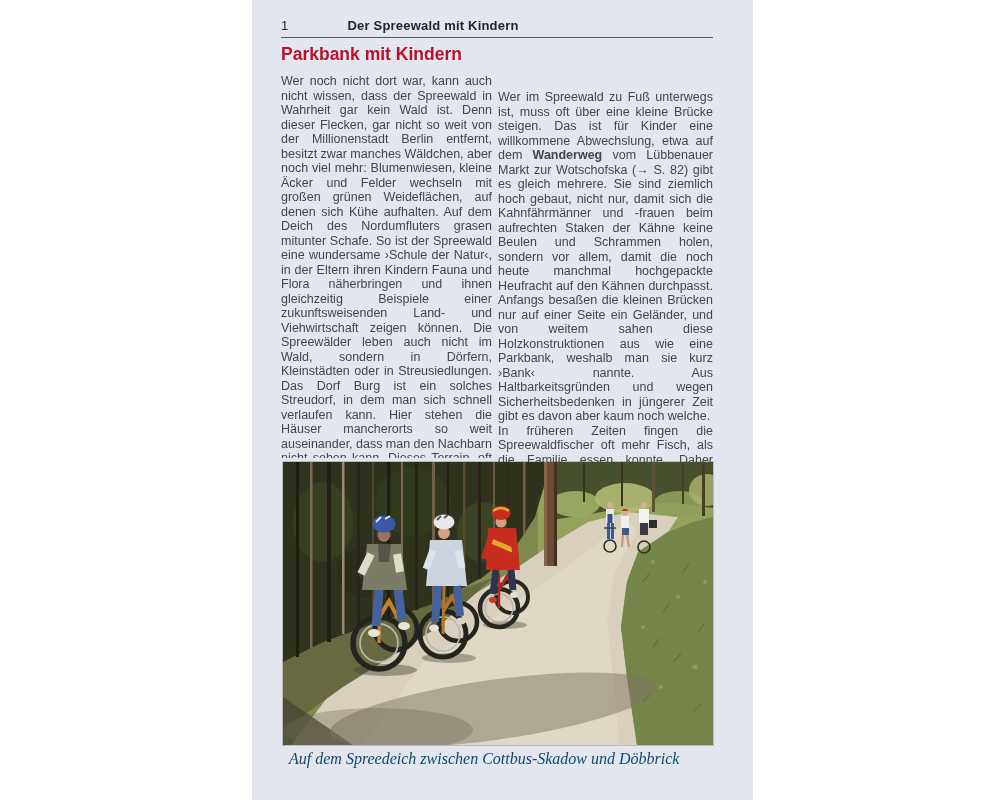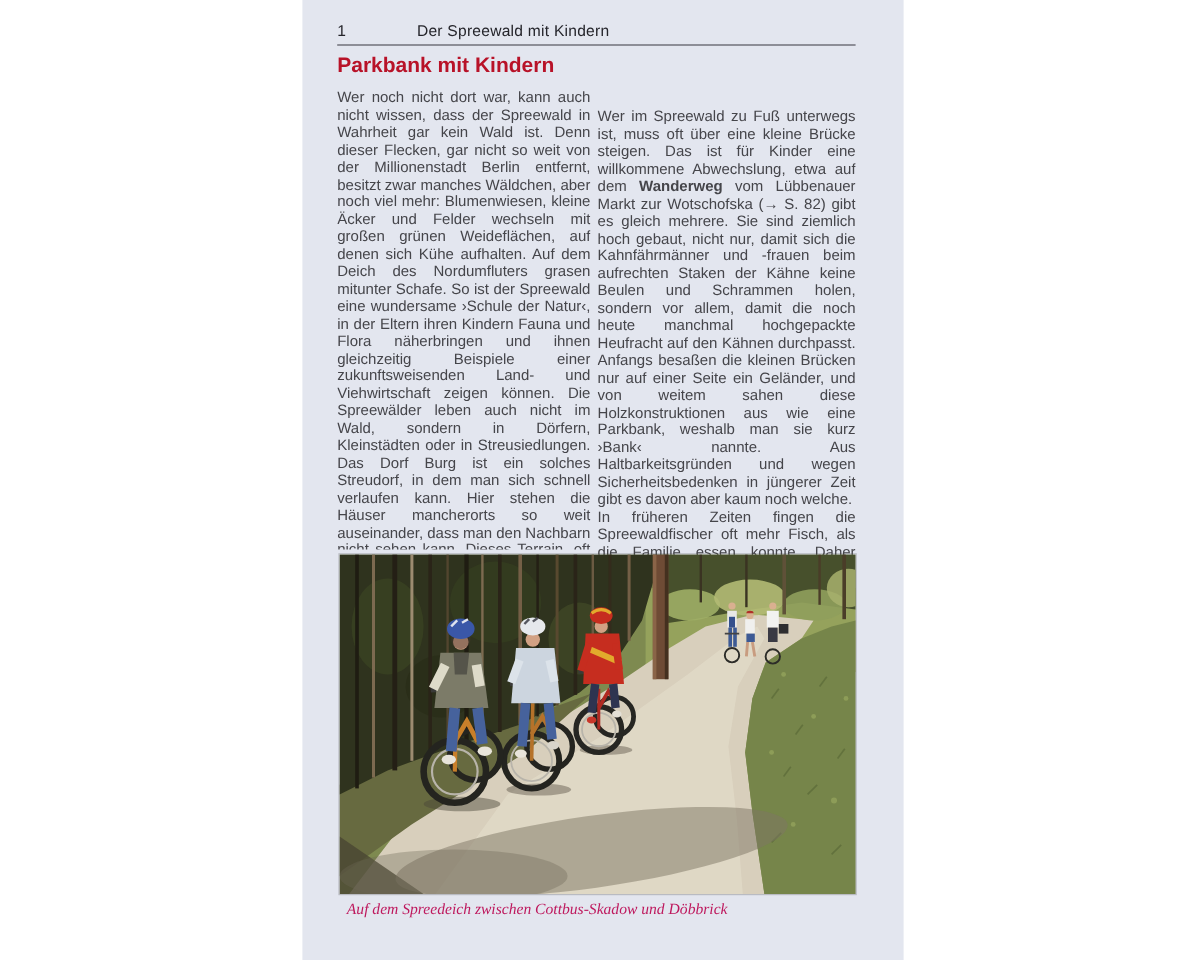--- a/index.html
+++ b/index.html
@@ -16,7 +16,7 @@
     font-size:13px;color:var(--header-text,#25252b);letter-spacing:.2px;
   }
   .pagenum{font-weight:400;}
-  .htitle{font-weight:400;margin-left:21px;padding-left:38px;}
+  .htitle{font-weight:700;margin-left:21px;padding-left:38px;}
   .rule{
     position:absolute;left:29px;top:37px;width:432px;height:0;
     border-top:1.2px solid #55555e;

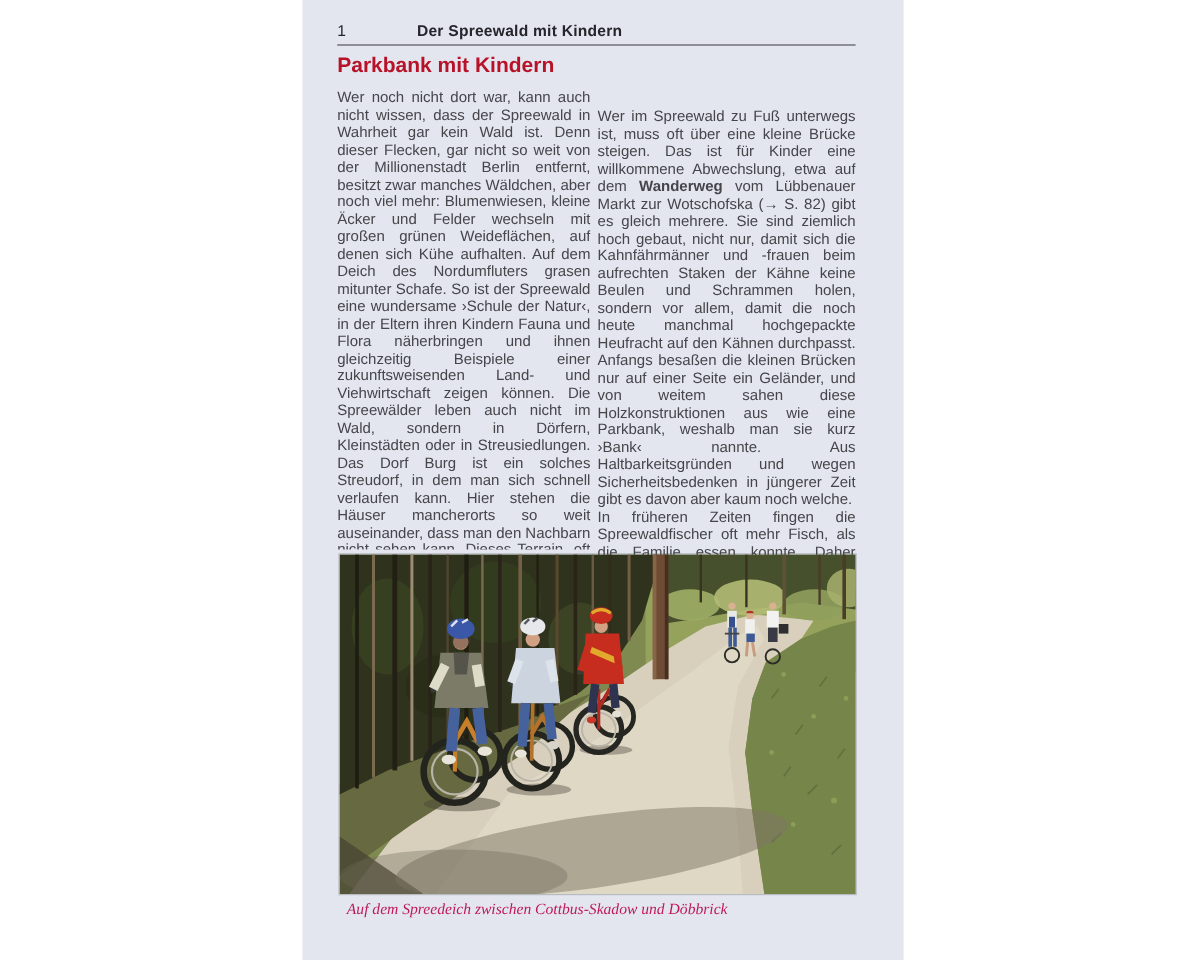--- a/index.html
+++ b/index.html
@@ -41,7 +41,7 @@
   .caption{
     position:absolute;left:37px;top:750px;width:430px;
     font-family:"Liberation Serif",serif;font-style:italic;
-    font-size:13px;color:#be185d;
+    font-size:16px;color:#0c4a6e;
   }
 </style>
 </head>

